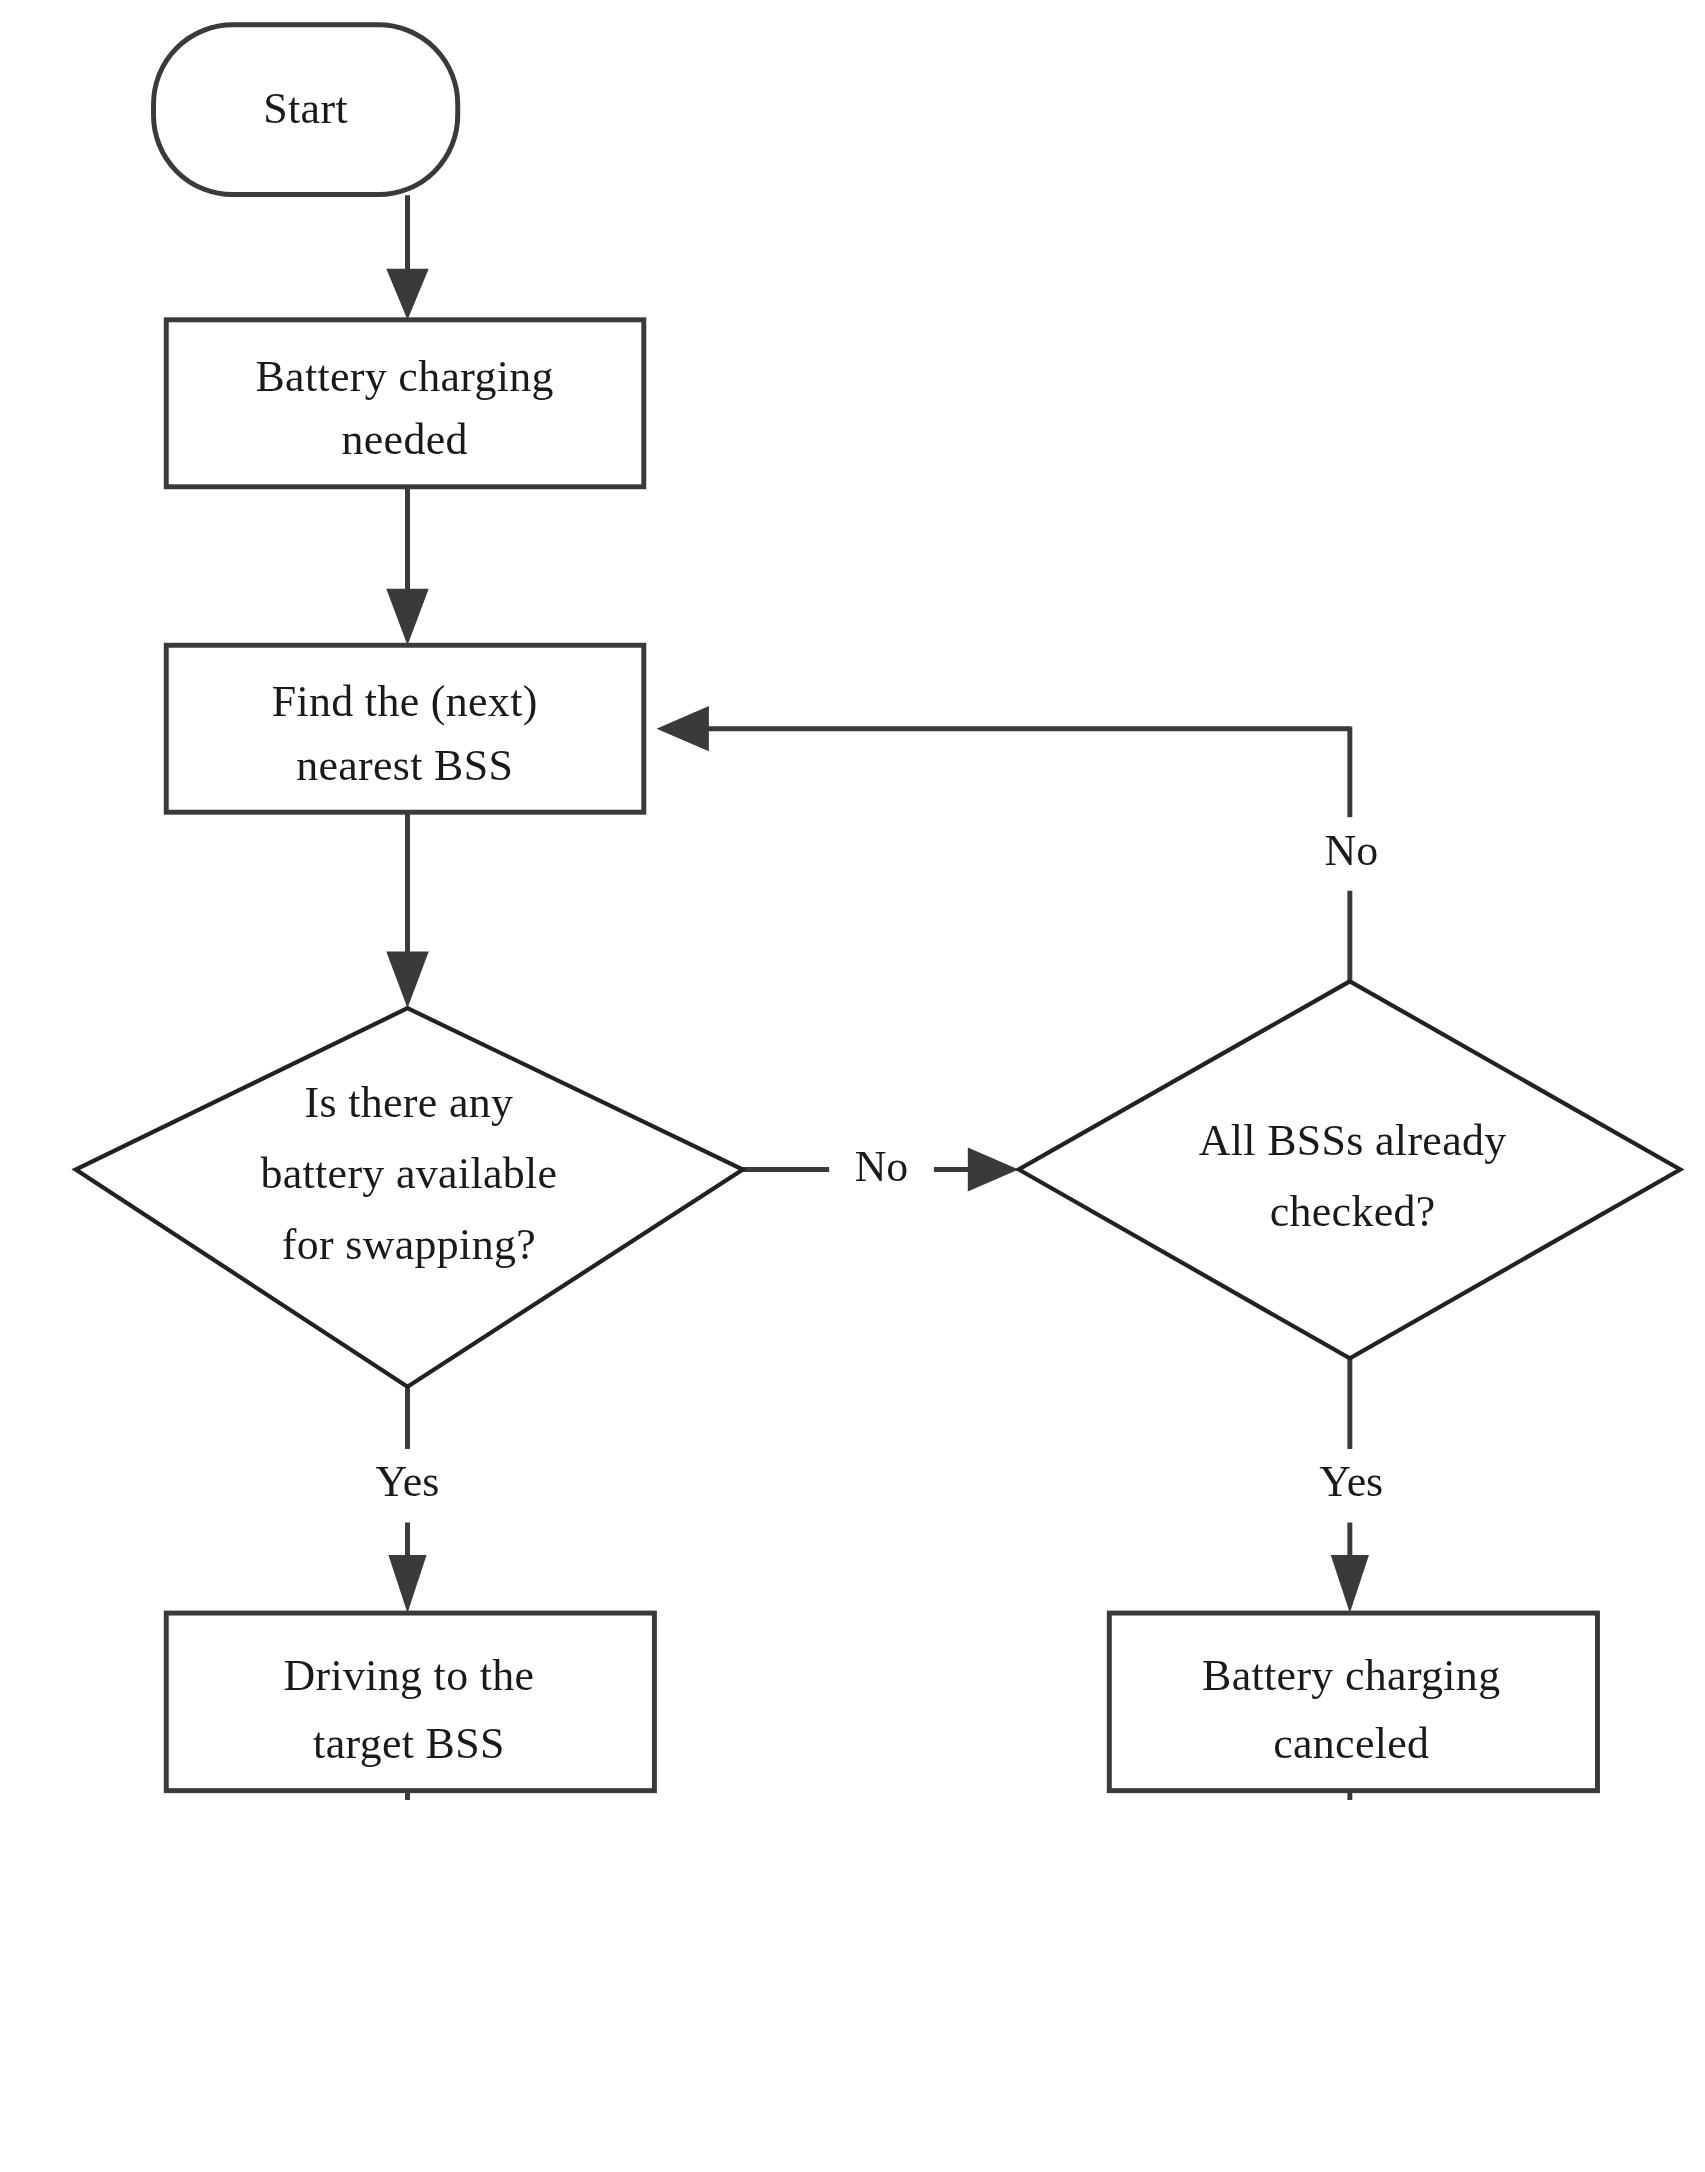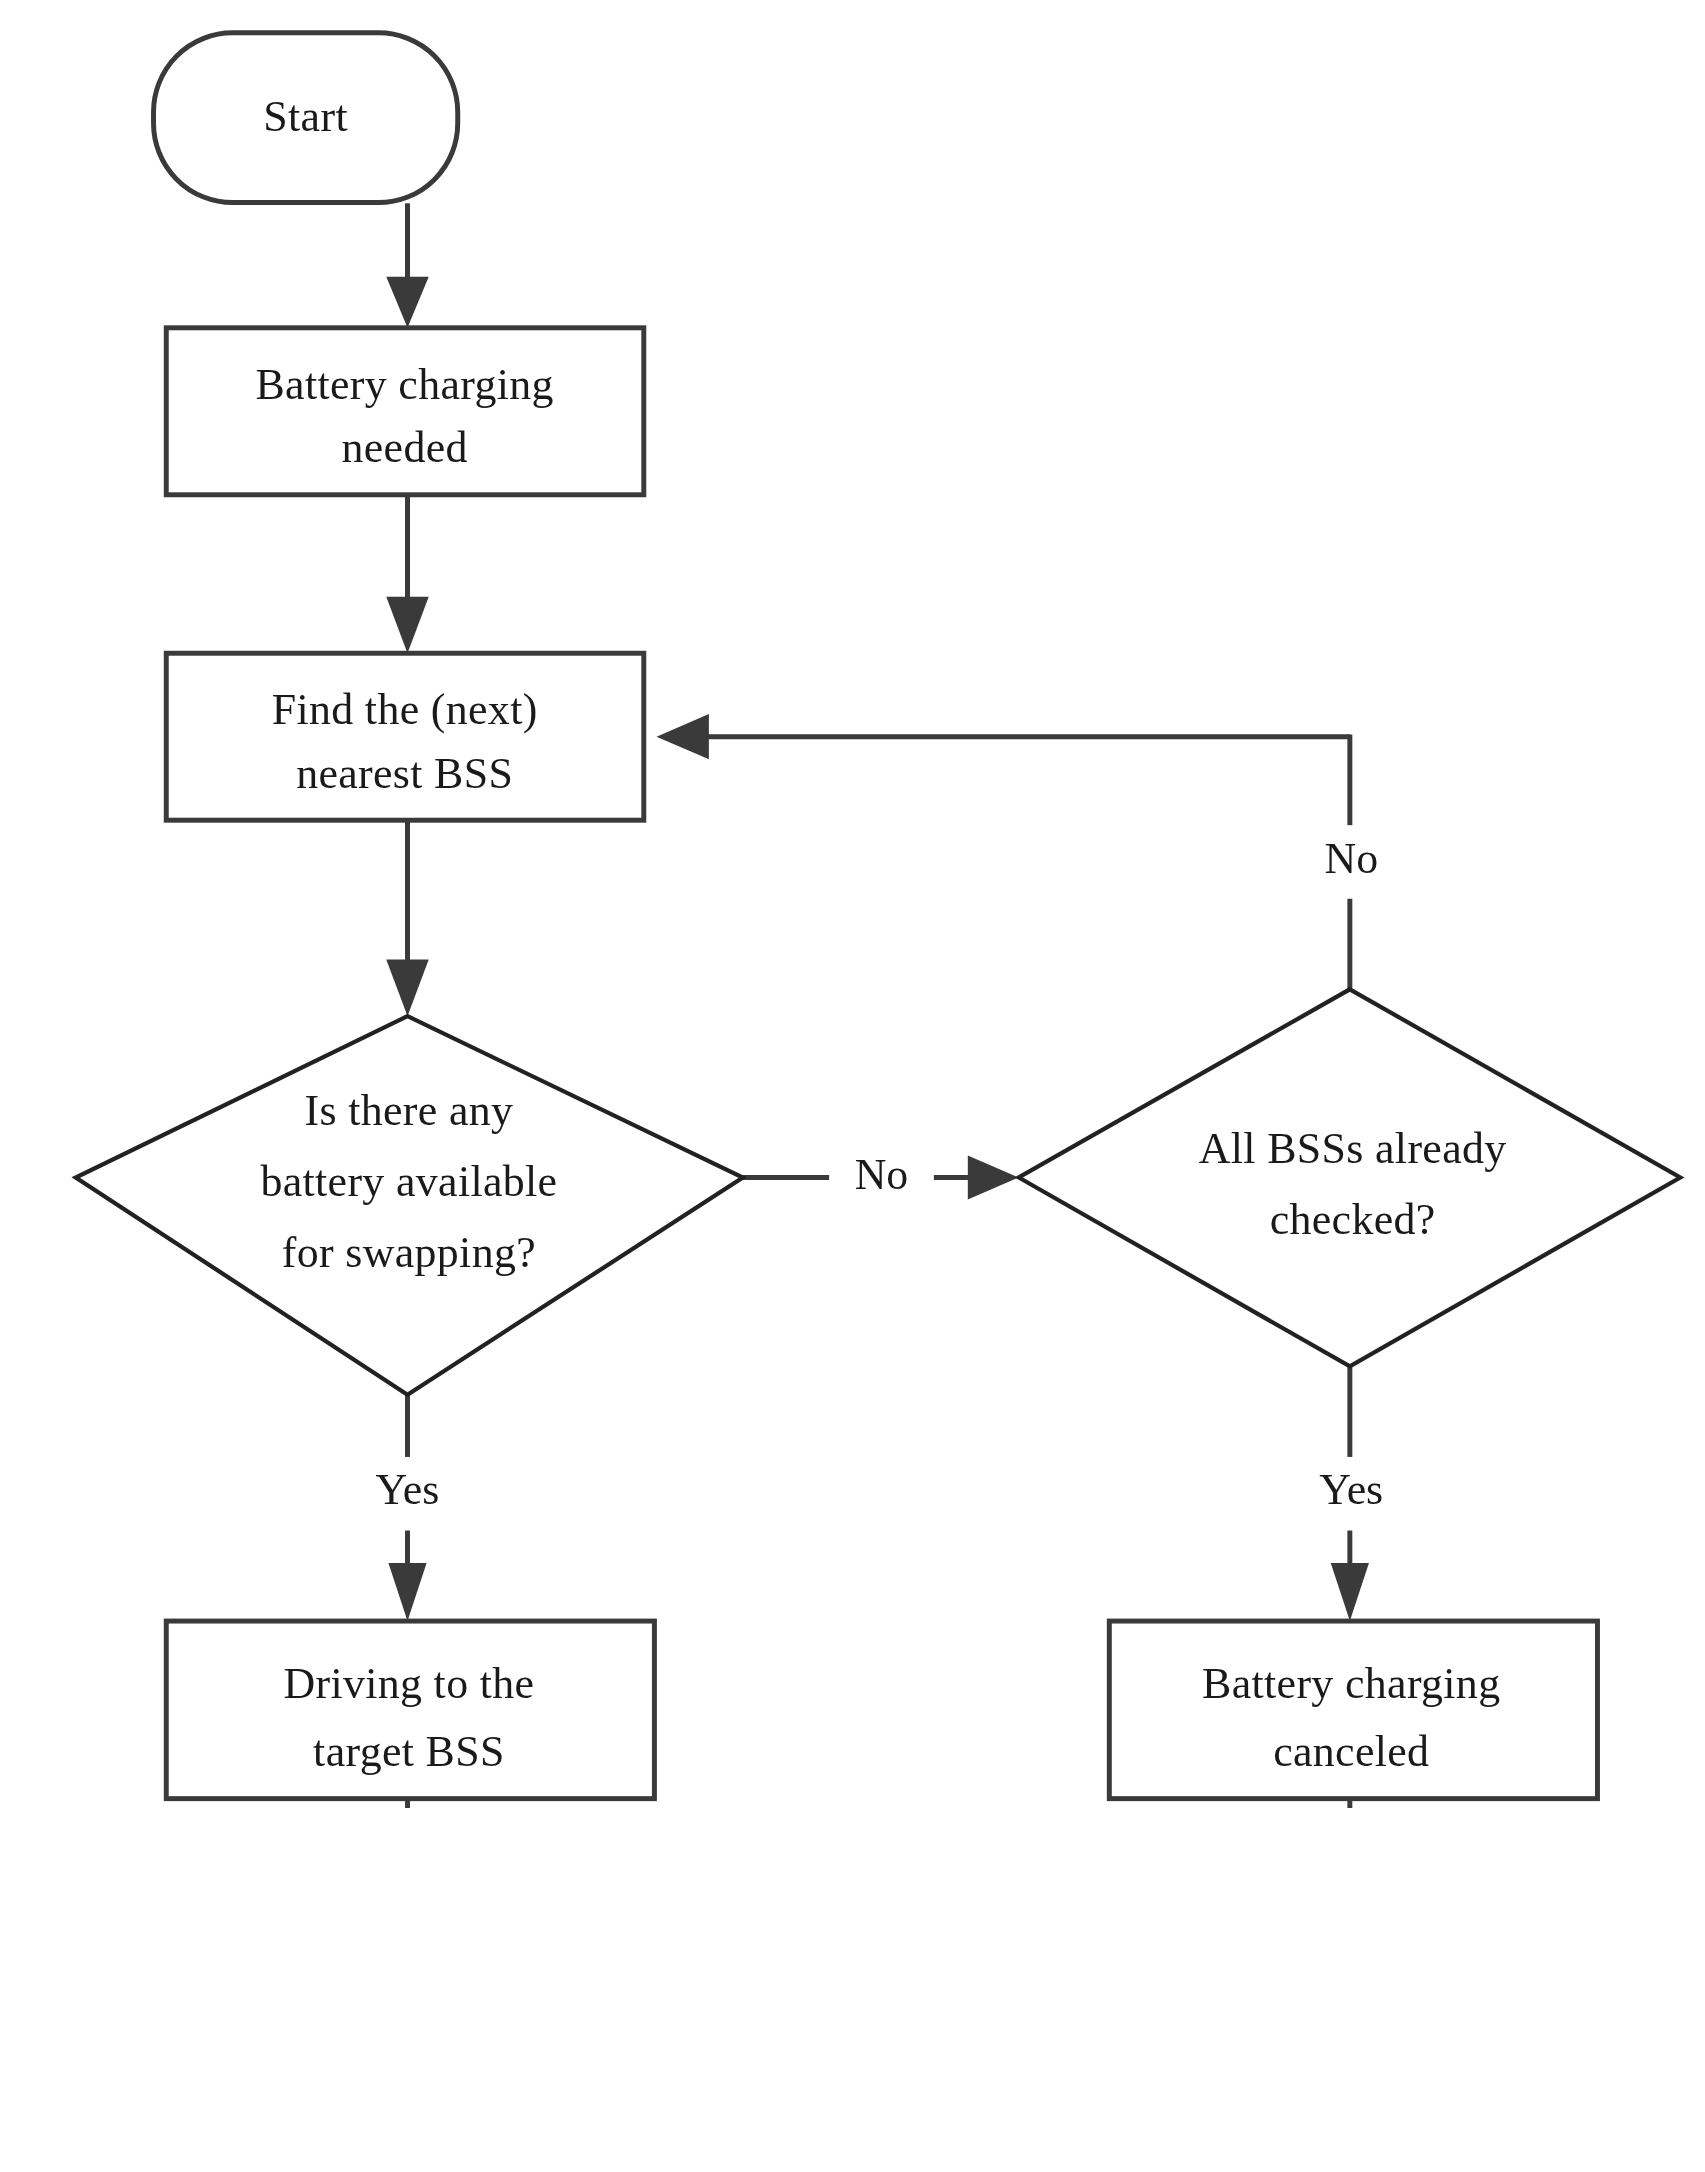--- a/index.html
+++ b/index.html
@@ -16,7 +16,6 @@
     height: 1800px;
     background: #ffffff;
     overflow: hidden;
-    margin-top: 8px;
   }
   svg#flow {
     position: absolute;

